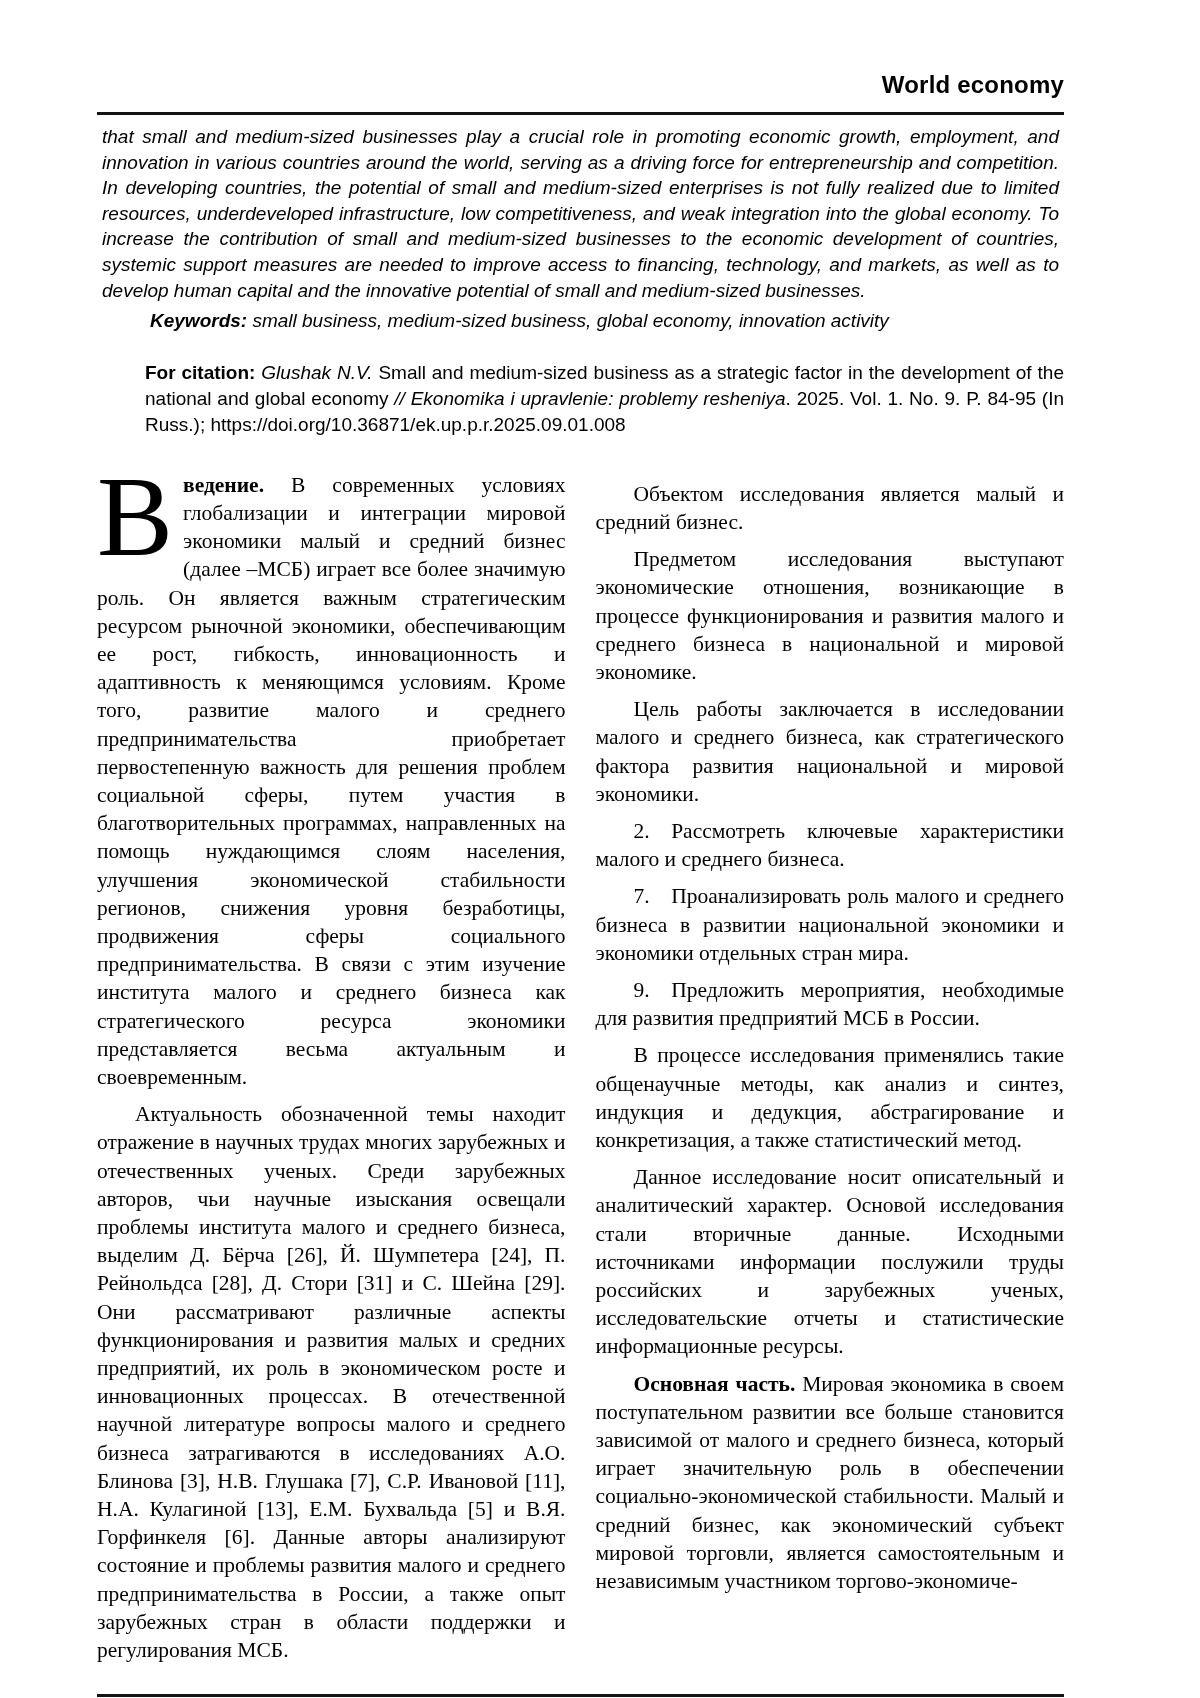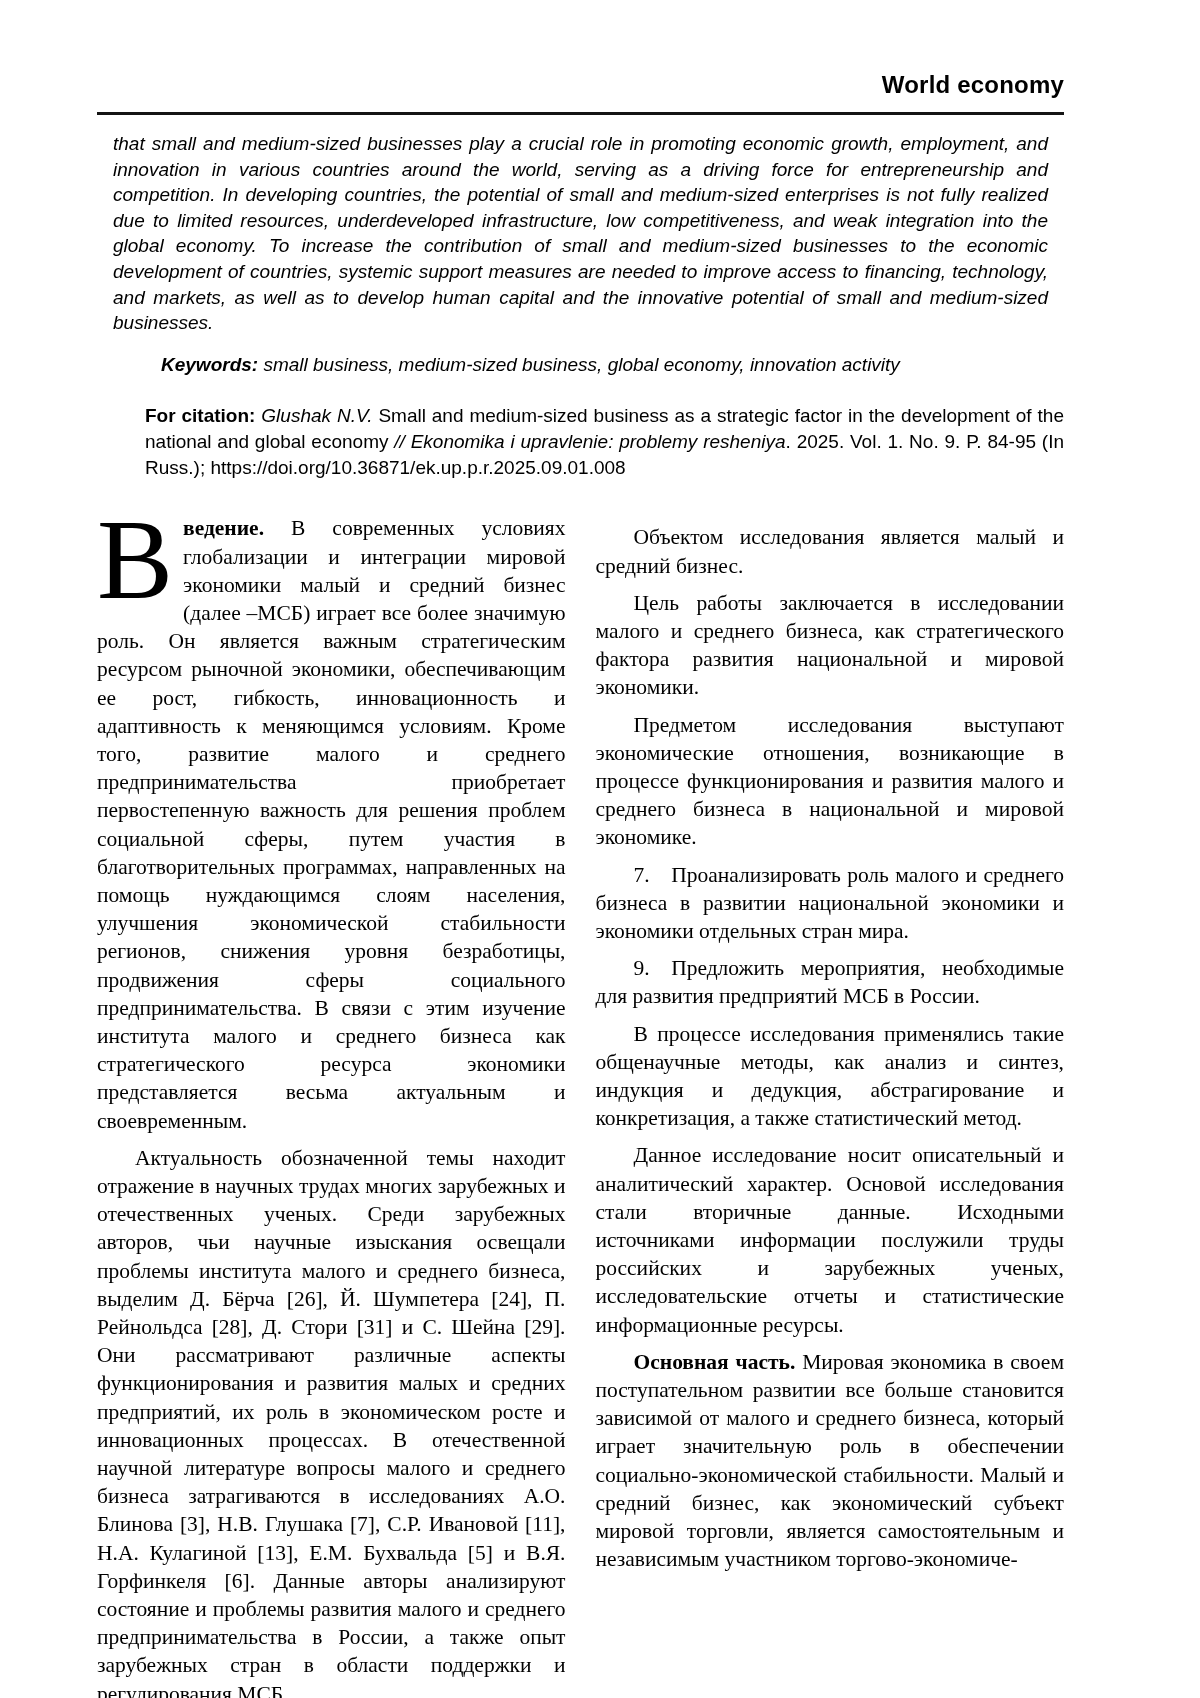--- a/index.html
+++ b/index.html
@@ -12,7 +12,7 @@
 
   
   .abstract{margin-top:9px;font-family:"Liberation Sans",sans-serif;font-style:italic;font-size:19px;line-height:25.6px;text-align:justify;}
-  .abstract p{margin:16px;}
+  .abstract p{margin:5px;}
   .keywords-line{text-indent:48px;}
   .kw-label{font-weight:bold;}
 

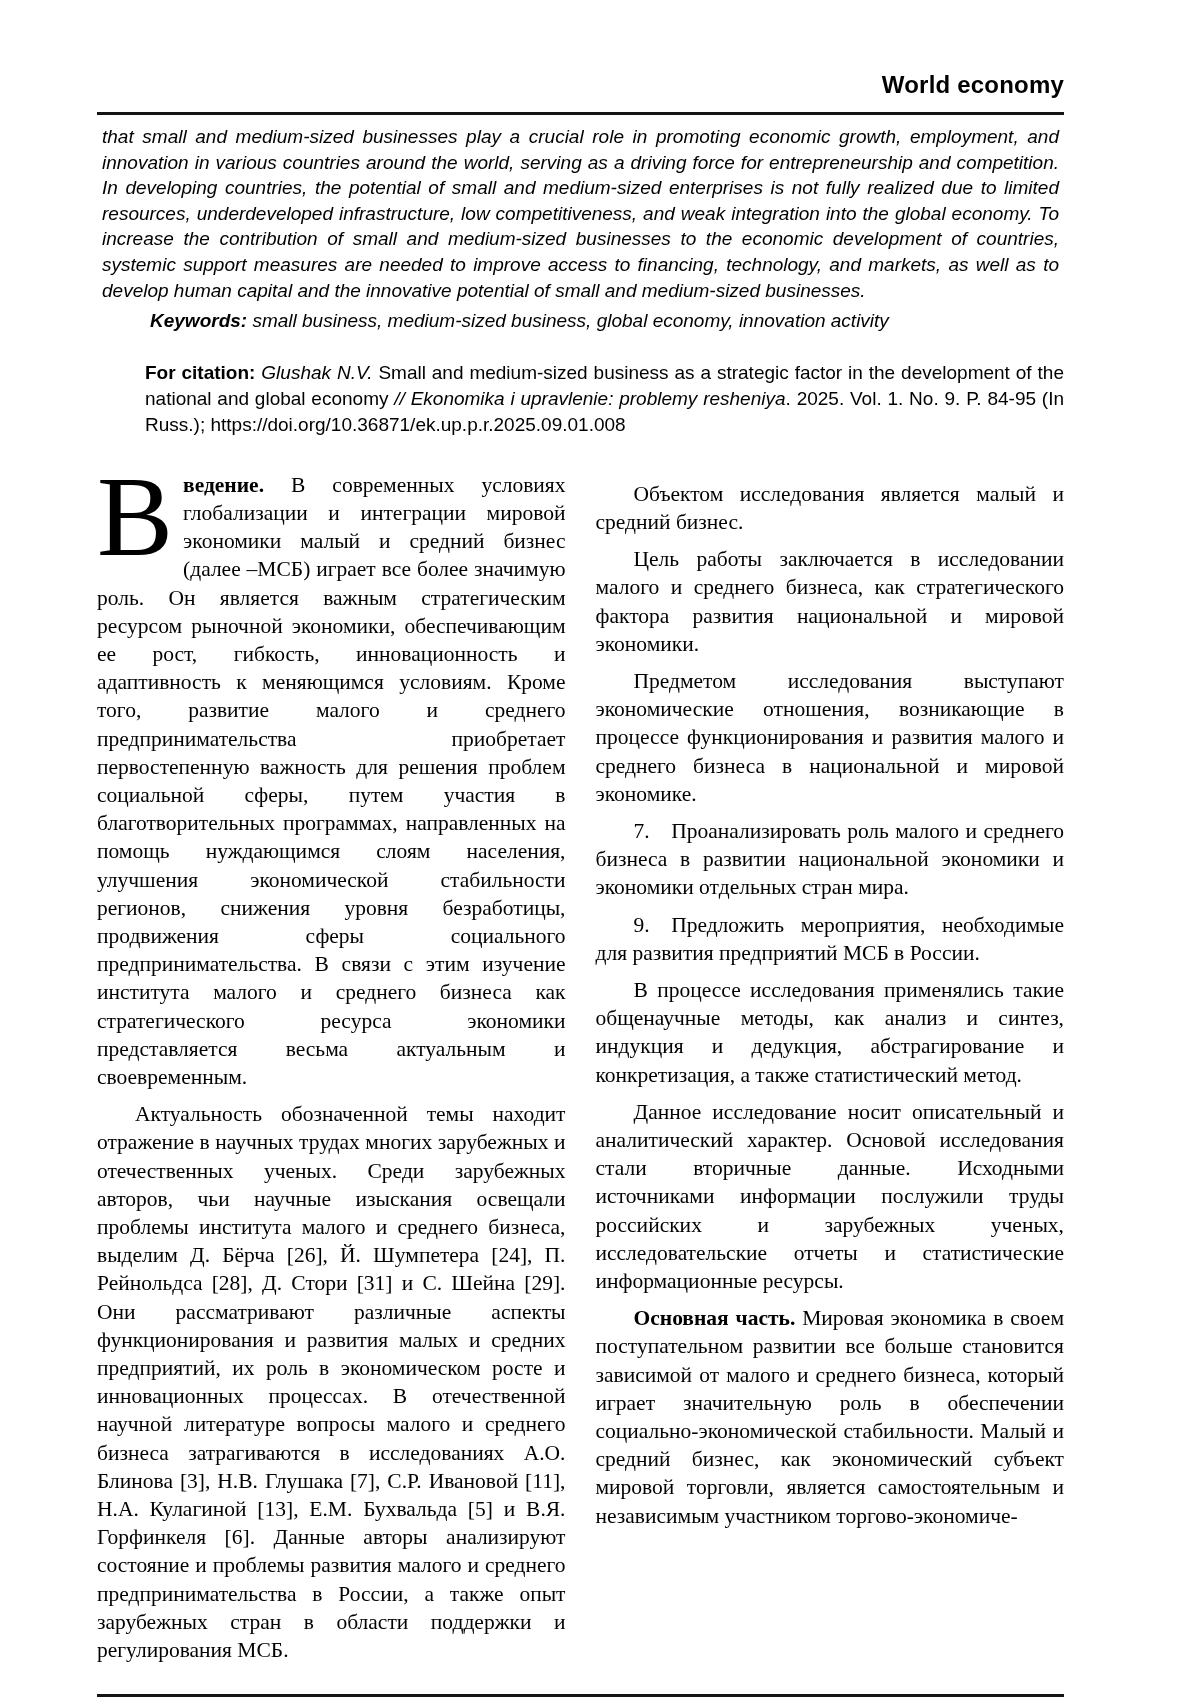--- a/index.html
+++ b/index.html
@@ -59,8 +59,8 @@
 
     <div class="col">
       <p class="para indent"><span>Объектом исследования является малый и средний бизнес.</span></p>
+      <p class="para indent"><span>Предметом исследования выступают экономические отношения, возникающие в процессе функционирования и развития малого и среднего бизнеса в национальной и мировой экономике.</span></p>
       <p class="para indent"><span>Цель работы заключается в исследовании малого и среднего бизнеса, как стратегического фактора развития национальной и мировой экономики.</span></p>
-      <p class="para indent"><span>Предметом исследования выступают экономические отношения, возникающие в процессе функционирования и развития малого и среднего бизнеса в национальной и мировой экономике.</span></p>
       <p class="para indent"><span>7. Проанализировать роль малого и среднего бизнеса в развитии национальной экономики и экономики отдельных стран мира.</span></p>
       <p class="para indent"><span>9. Предложить мероприятия, необходимые для развития предприятий МСБ в России.</span></p>
       <p class="para indent"><span>В процессе исследования применялись такие общенаучные методы, как анализ и синтез, индукция и дедукция, абстрагирование и конкретизация, а также статистический метод.</span></p>

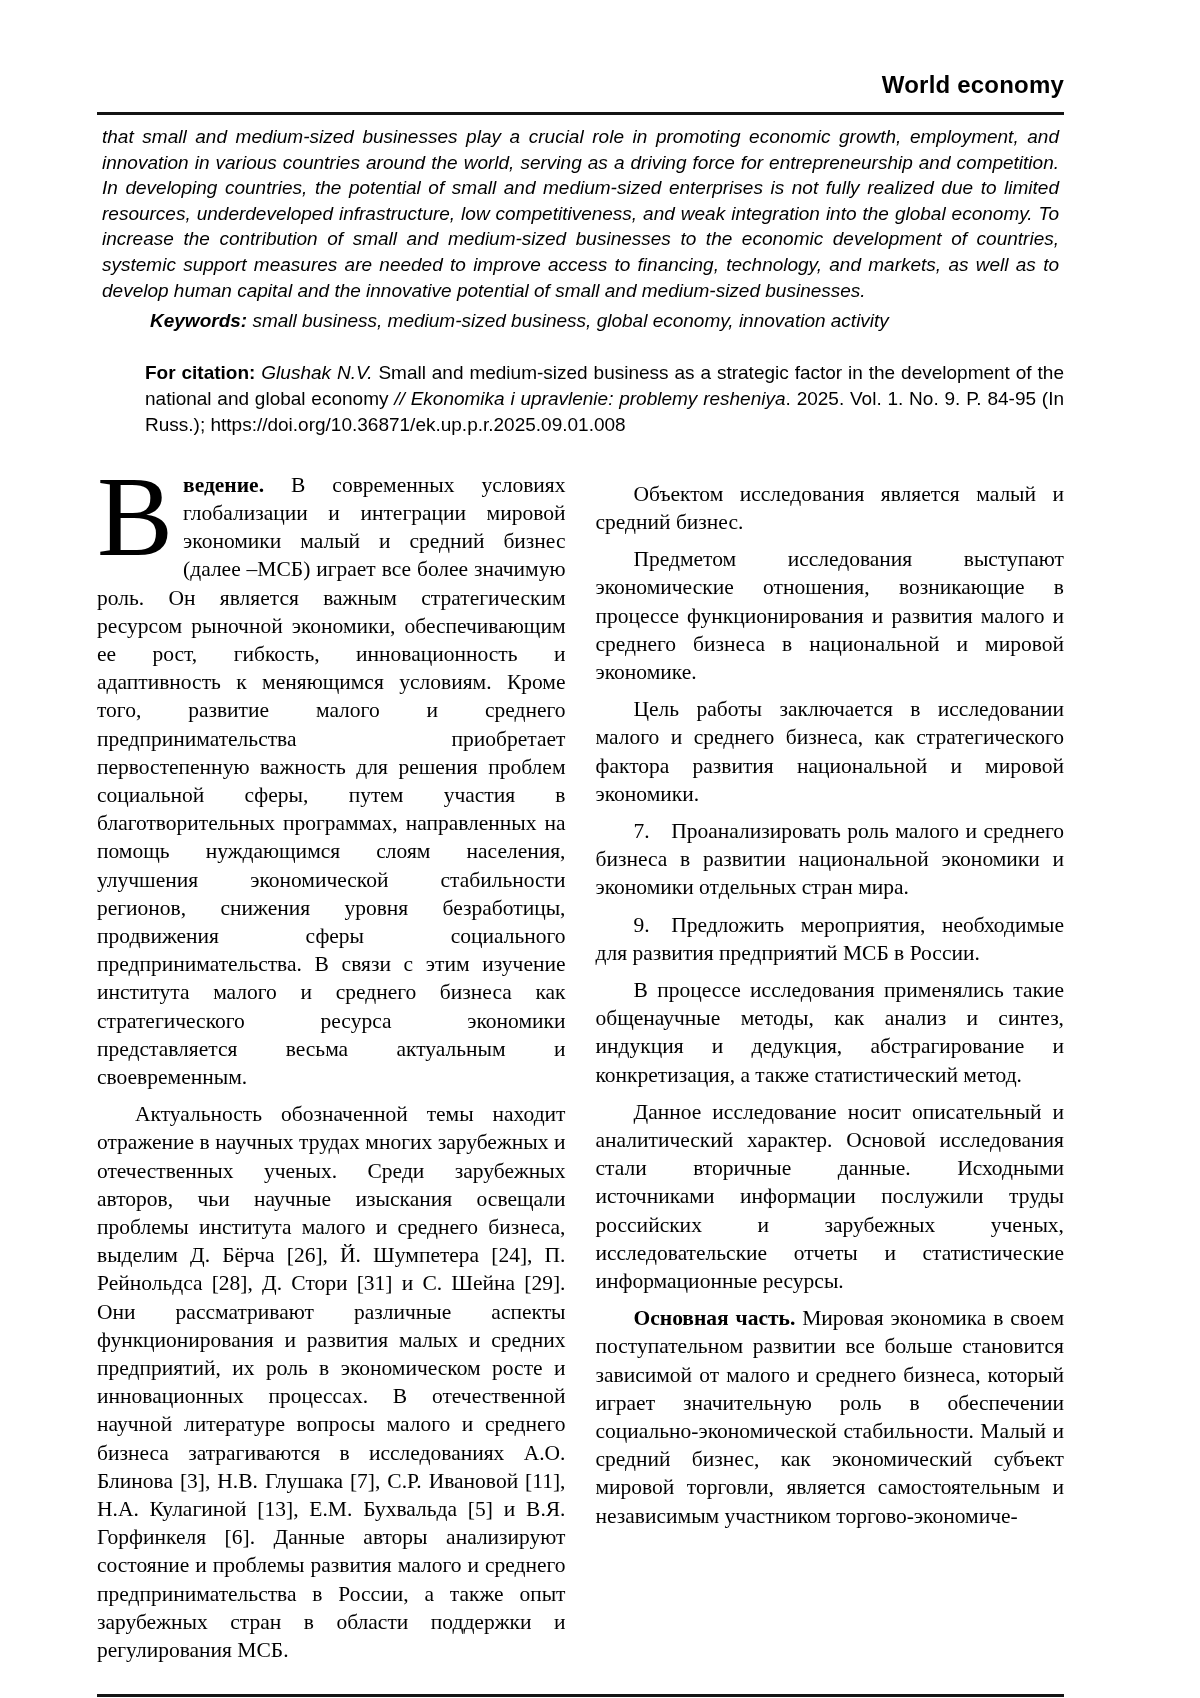--- a/index.html
+++ b/index.html
@@ -61,6 +61,7 @@
       <p class="para indent"><span>Объектом исследования является малый и средний бизнес.</span></p>
       <p class="para indent"><span>Предметом исследования выступают экономические отношения, возникающие в процессе функционирования и развития малого и среднего бизнеса в национальной и мировой экономике.</span></p>
       <p class="para indent"><span>Цель работы заключается в исследовании малого и среднего бизнеса, как стратегического фактора развития национальной и мировой экономики.</span></p>
+      <p class="para indent"><span>2. Рассмотреть ключевые характеристики малого и среднего бизнеса.</span></p>
       <p class="para indent"><span>7. Проанализировать роль малого и среднего бизнеса в развитии национальной экономики и экономики отдельных стран мира.</span></p>
       <p class="para indent"><span>9. Предложить мероприятия, необходимые для развития предприятий МСБ в России.</span></p>
       <p class="para indent"><span>В процессе исследования применялись такие общенаучные методы, как анализ и синтез, индукция и дедукция, абстрагирование и конкретизация, а также статистический метод.</span></p>

